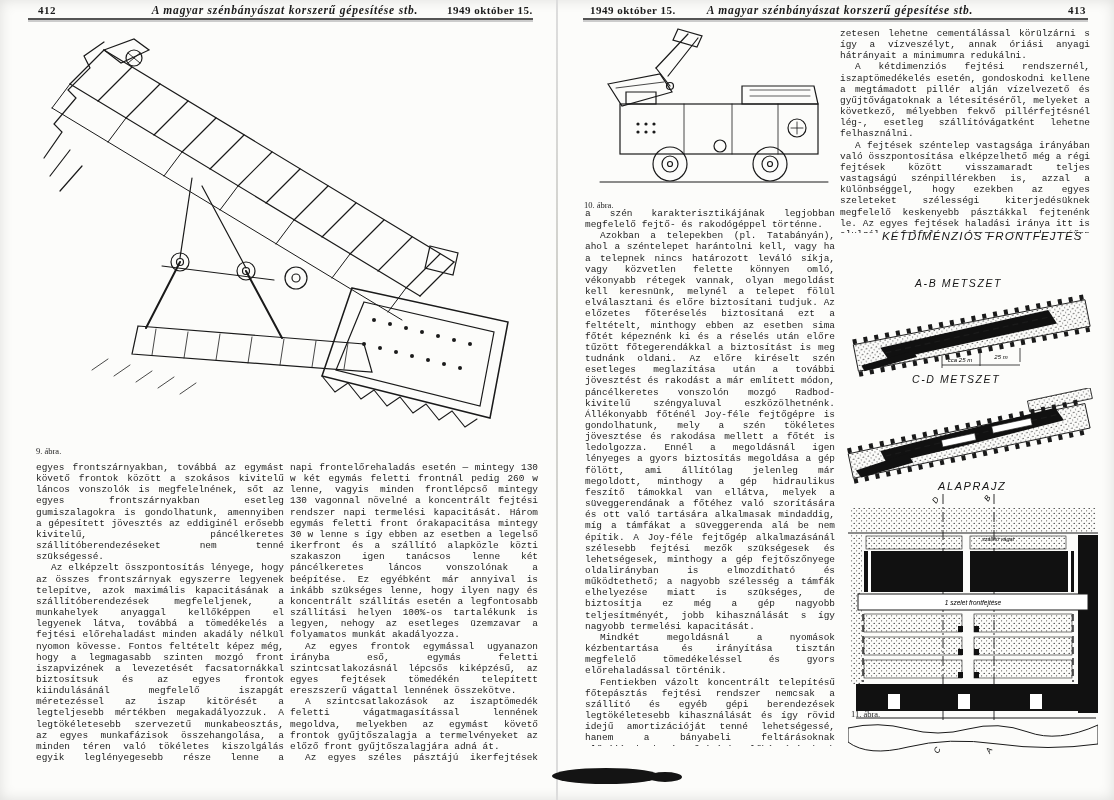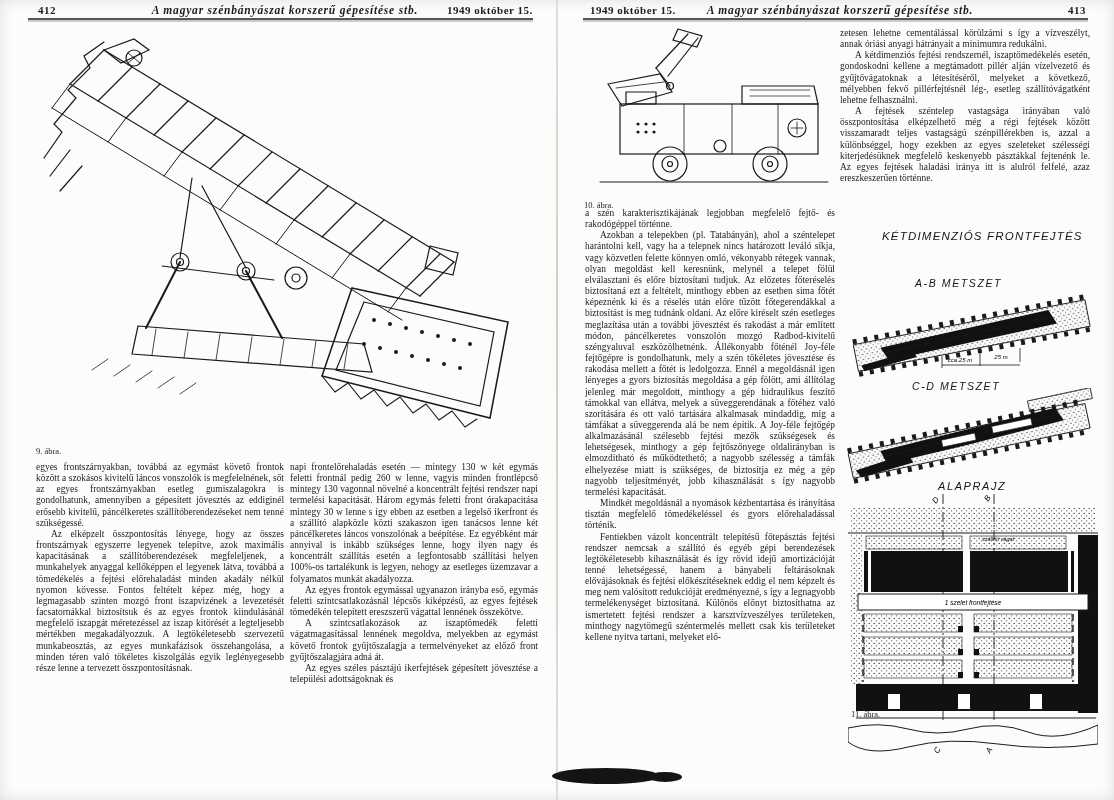--- a/index.html
+++ b/index.html
@@ -12,7 +12,7 @@
   .rule{position:absolute;height:2px;background:#555;box-shadow:0 2px 0 #ccc;}
   .figcap{position:absolute;font:8.5px "Liberation Serif",serif;color:#222;}
   .col{position:absolute;font-size:9.45px;line-height:11.15px;text-align:justify;overflow:hidden;}
-  .col p{margin:0;text-indent:15px;}
+  .col p{margin:0;text-indent:15px;font-family:Liberation Mono, monospace;}
   .col p.cont{text-indent:0;}
   .dlabel{position:absolute;font:italic 400 10.5px "Liberation Sans",sans-serif;
           letter-spacing:1.6px;color:#151515;white-space:nowrap;}

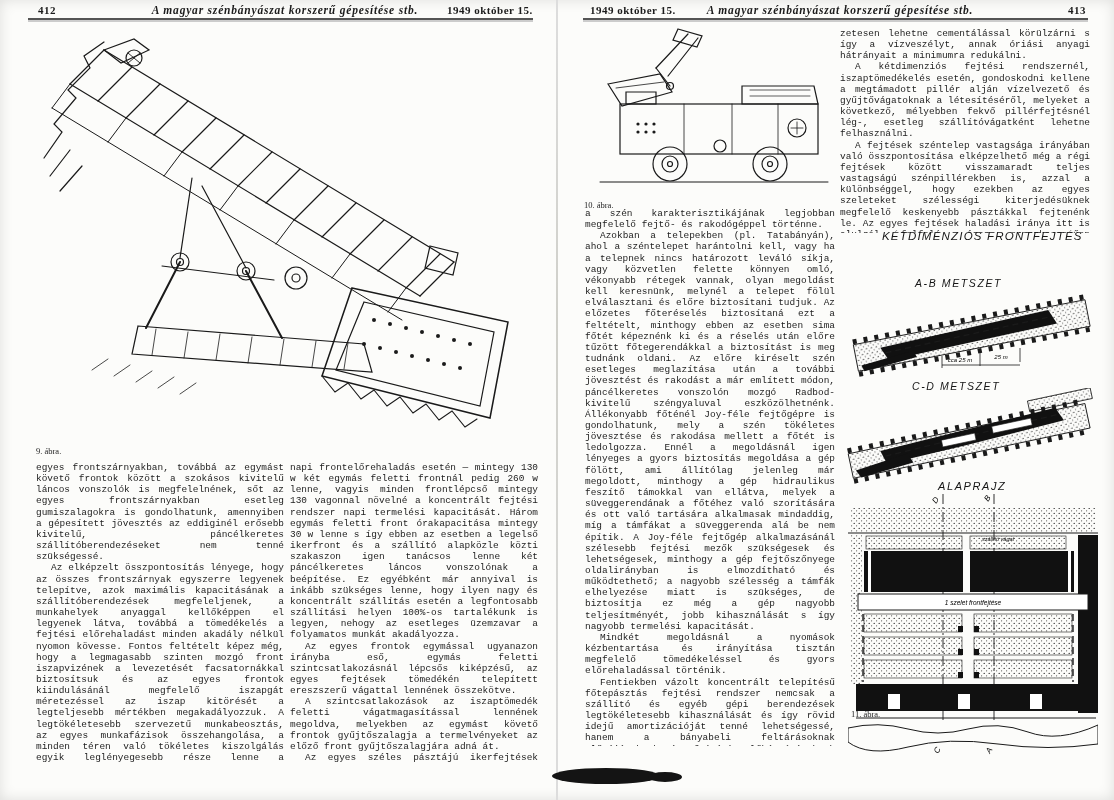--- a/index.html
+++ b/index.html
@@ -181,7 +181,7 @@
       <text x="151" y="67" font-size="6" font-style="italic" text-anchor="middle" font-family="Liberation Sans, sans-serif">25 m</text>
     </svg>
 
-    <span class="dlabel" style="left:912px;top:373px;margin-top:7px;">C-D METSZET</span>
+    <span class="dlabel" style="left:912px;top:373px;">C-D METSZET</span>
 
     <svg style="left:846px;top:388px;" width="250" height="100" viewBox="0 0 250 100">
       <g transform="rotate(-12 215 12)">

